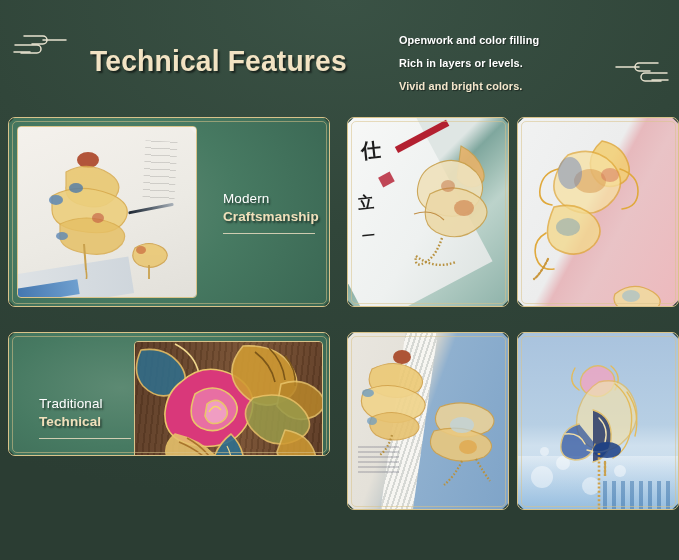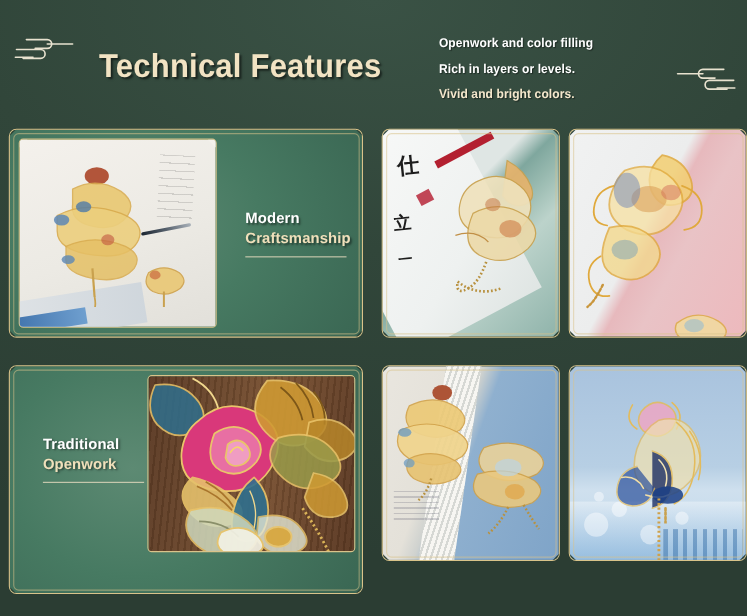--- a/index.html
+++ b/index.html
@@ -65,7 +65,7 @@
   .panel-c{left:8px;top:332px;width:322px;height:208px;}
 
   .caption{position:absolute;}
-  .cap-l1{font-size:13.5px;font-weight:bold;color:#ffffff;
+  .cap-l1{font-size:13.5px;font-weight:normal;color:#ffffff;
     text-shadow:1.5px 1.5px 2px rgba(0,0,0,.5);letter-spacing:.1px;}
   .cap-l2{font-size:13.5px;font-weight:bold;color:#f0e0bb;
     text-shadow:1.5px 1.5px 2px rgba(0,0,0,.5);letter-spacing:.1px;margin-top:3px;}

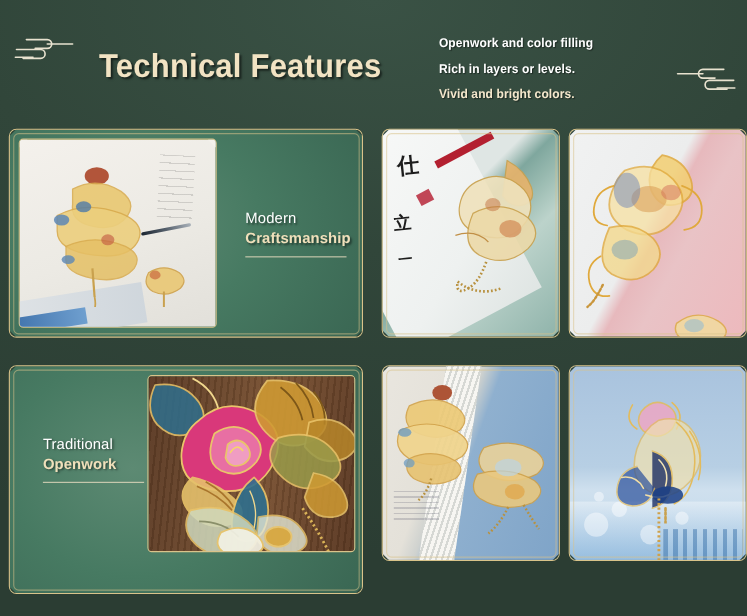--- a/index.html
+++ b/index.html
@@ -62,7 +62,7 @@
     background:radial-gradient(90% 120% at 35% 45%, #5d8a73 0%, #477a62 40%, #36604e 100%);
   }
   .panel-a{left:8px;top:117px;width:322px;height:190px;}
-  .panel-c{left:8px;top:332px;width:322px;height:208px;}
+  .panel-c{left:8px;top:332px;width:322px;height:124px;}
 
   .caption{position:absolute;}
   .cap-l1{font-size:13.5px;font-weight:normal;color:#ffffff;

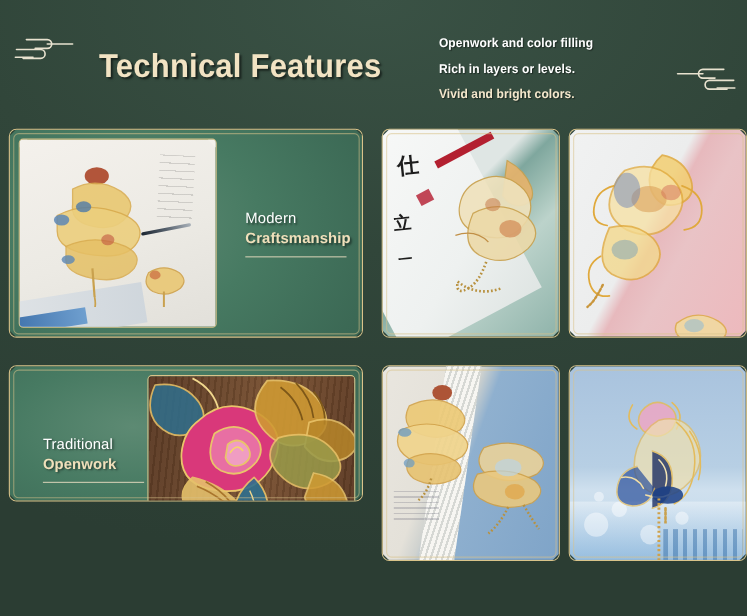--- a/index.html
+++ b/index.html
@@ -297,7 +297,7 @@
 
     <div class="caption" style="left:30px;top:63px;">
       <div class="cap-l1">Traditional</div>
-      <div class="cap-l2">Openwork</div>
+      <div class="cap-l2">Technical</div>
       <div class="cap-rule"></div>
     </div>
 

